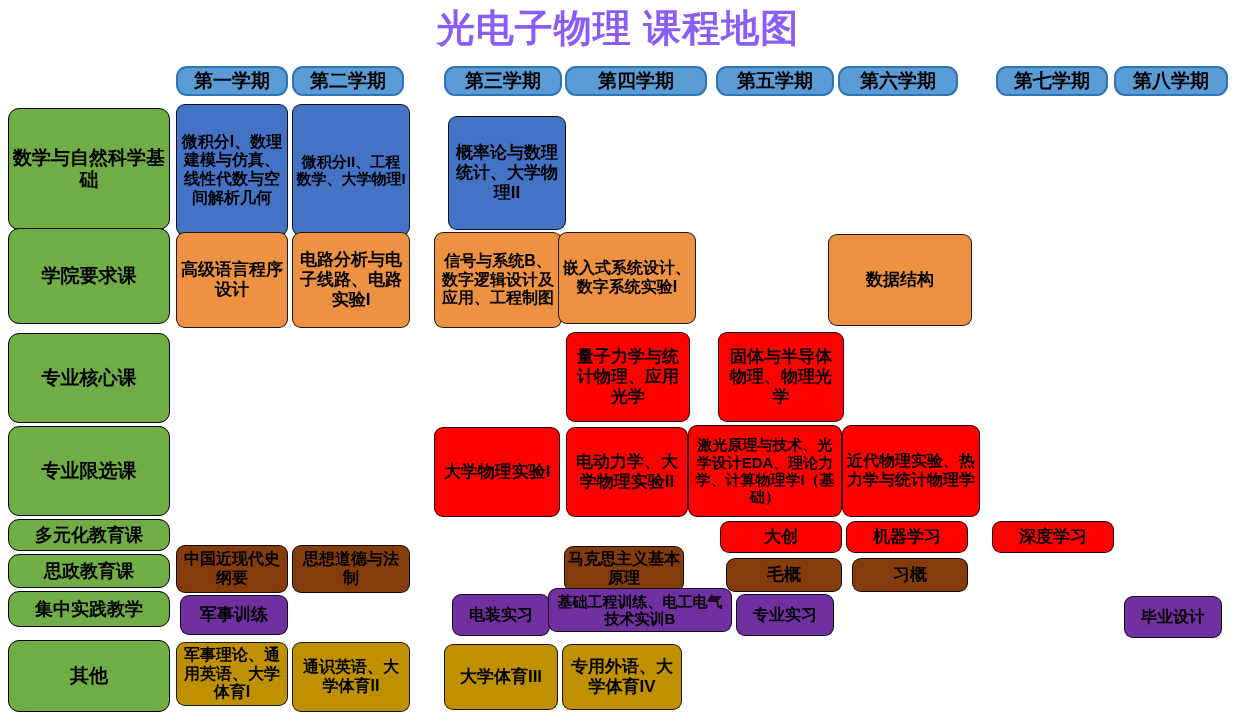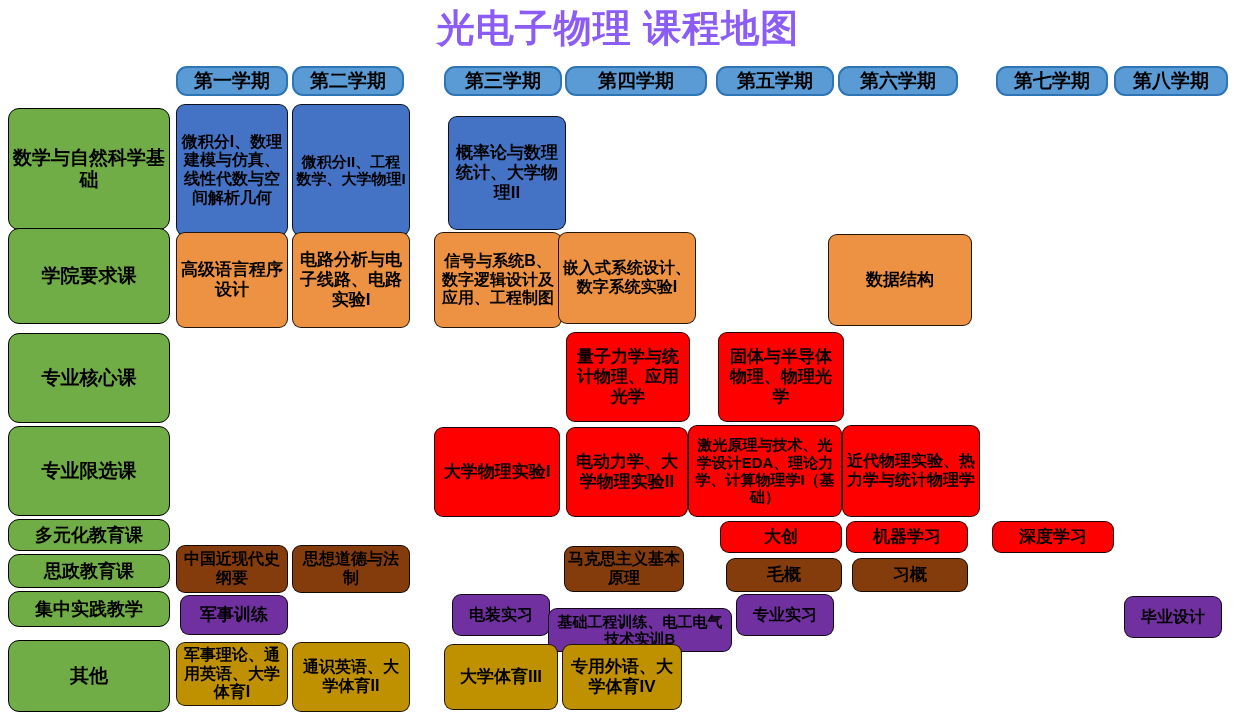--- a/index.html
+++ b/index.html
@@ -205,7 +205,7 @@
   <div class="box c-purple" style="left:452px; top:594px; width:98px; height:42px; font-size:16px;">
     <span>电装实习</span>
   </div>
-  <div class="box c-purple" style="left:548px; top:608px; width:184px; height:44px; font-size:15px;">
+  <div class="box c-purple" style="left:548px; top:588px; width:184px; height:44px; font-size:15px;">
     <span>基础工程训练、电工电气技术实训B</span>
   </div>
   <div class="box c-purple" style="left:736px; top:594px; width:98px; height:42px; font-size:16px;">

